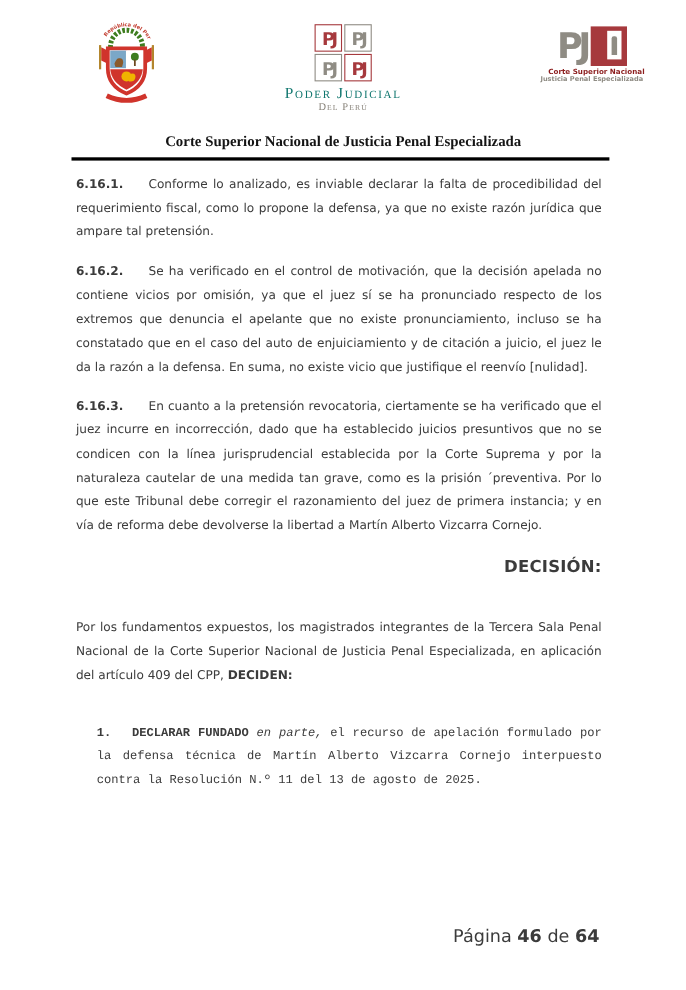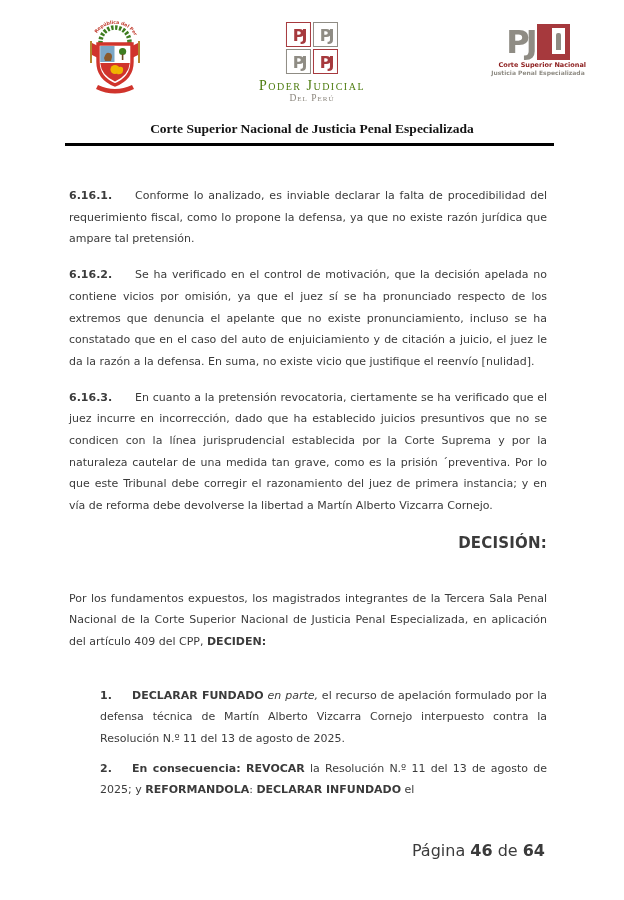--- a/index.html
+++ b/index.html
@@ -24,7 +24,7 @@
   .pj-red  { color:#a6393d; border:1px solid #a6393d; box-sizing:border-box; }
   .pj-gray { color:#8f8c84; border:1px solid #8f8c84; box-sizing:border-box; }
   .pj-title { margin-top:5px; font-family:"Liberation Serif", serif; font-variant:small-caps;
-    font-size:14px; color:#4d7c0f; letter-spacing:1.5px; line-height:14px; }
+    font-size:14px; color:#0f766e; letter-spacing:1.5px; line-height:14px; }
   .pj-sub { font-family:"Liberation Serif", serif; font-variant:small-caps;
     font-size:9.5px; color:#8a857c; letter-spacing:1px; line-height:11px; }
 

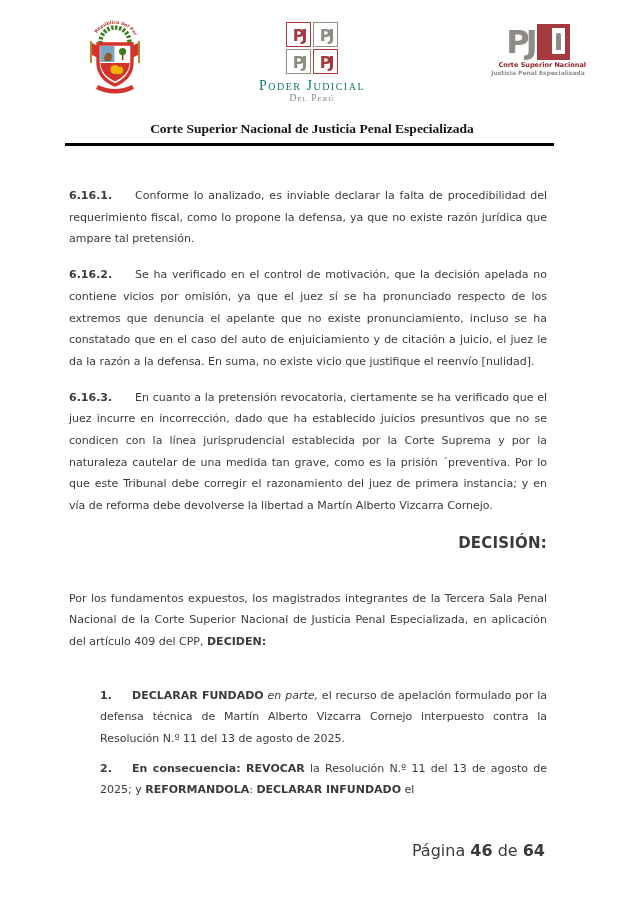--- a/index.html
+++ b/index.html
@@ -46,7 +46,7 @@
   .rule { position:absolute; top:143px; left:65px; right:70px; height:3px; background:#000; }
 
   
-  .content { position:absolute; top:160px; left:69px; width:478px;
+  .content { position:absolute; top:132px; left:69px; width:478px;
     font-size:11px; line-height:21.7px; text-align:justify; padding-top:25px; }
   .para { margin:0 0 14px 0; }
   .pnum { display:inline-block; width:66px; font-weight:bold; }

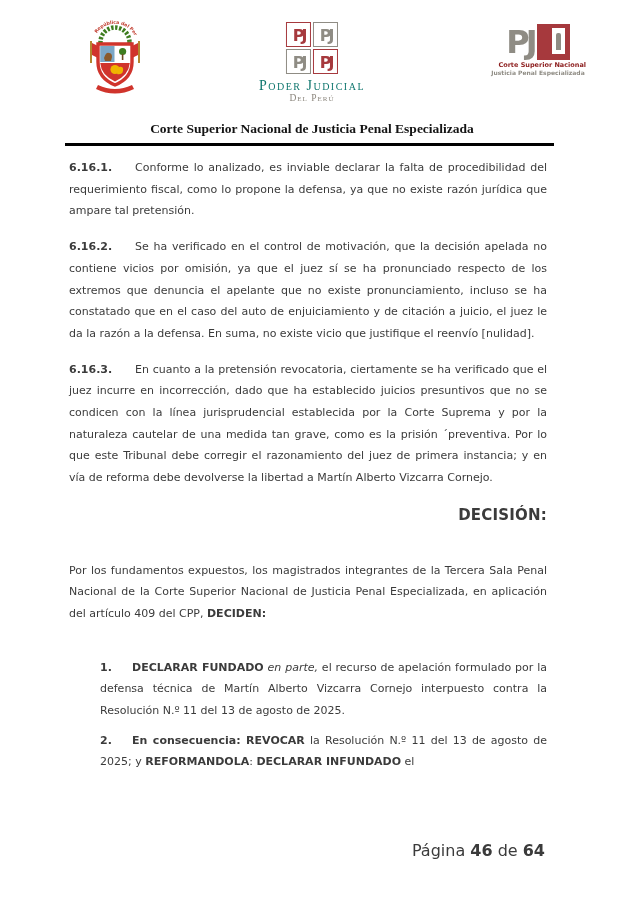--- a/index.html
+++ b/index.html
@@ -53,7 +53,7 @@
   .decision-heading { text-align:right; font-weight:bold; font-size:15px;
     margin:16px 0 33px 0; letter-spacing:0.2px; }
   .intro { margin:12px 0 32px 0; }
-  .ditem { margin:0 0 8px 31px; }
+  .ditem { margin:0 0 8px 19px;font-family:Liberation Mono, monospace; }
   .inum { display:inline-block; width:32px; font-weight:bold; }
 
   

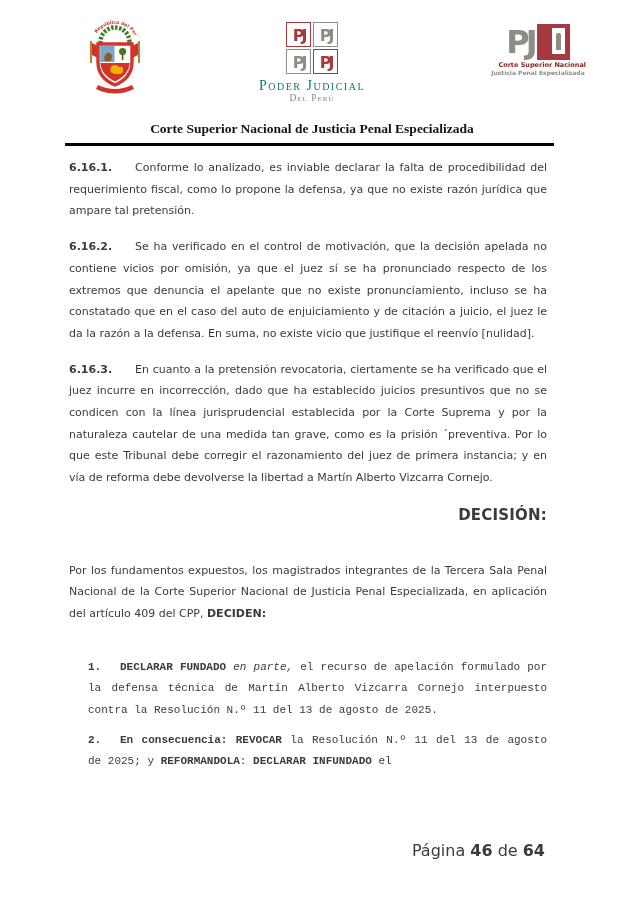--- a/index.html
+++ b/index.html
@@ -141,7 +141,6 @@
 
     <p class="ditem"><span class="inum">1.</span><span><span style="font-weight: bold;">DECLARAR FUNDADO</span><span> </span><span style="font-style: italic;">en parte,</span><span> el recurso de apelación formulado por la defensa técnica de Martín Alberto Vizcarra Cornejo interpuesto contra la Resolución N.º 11 del 13 de agosto de 2025.</span></span></p>
 
-    <p class="ditem"><span class="inum">2.</span><span><span style="font-weight: bold;">En consecuencia: REVOCAR</span><span> la Resolución N.º 11 del 13 de agosto de 2025; y </span><span style="font-weight: bold;">REFORMANDOLA</span><span>: </span><span style="font-weight: bold;">DECLARAR INFUNDADO</span><span> el</span></span></p>
   </div>
 
   <div class="footer"><span>Página</span>&nbsp;<b>46</b>&nbsp;<span>de</span>&nbsp;<b>64</b></div>

